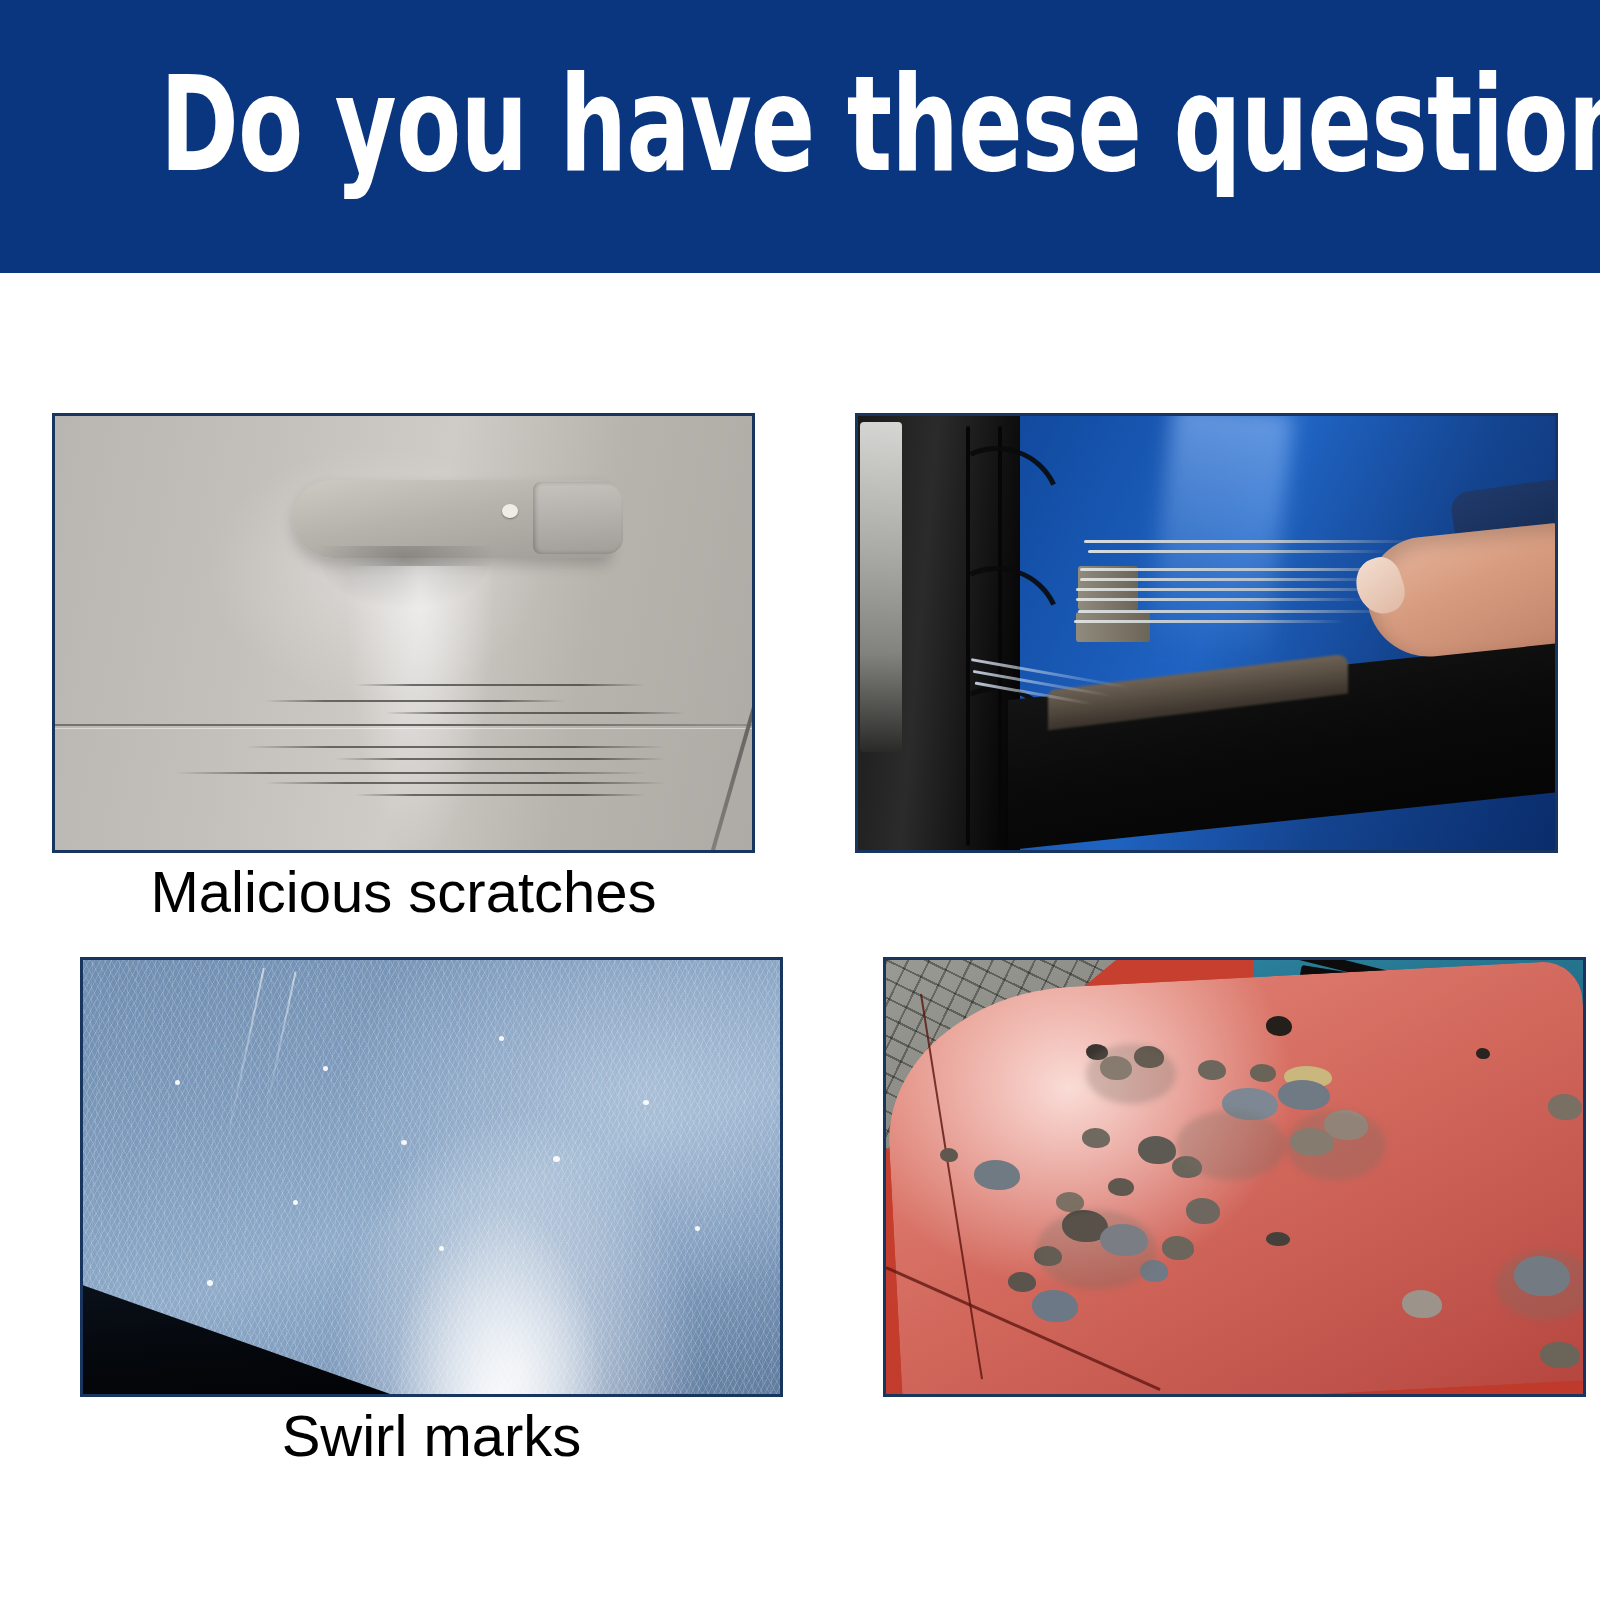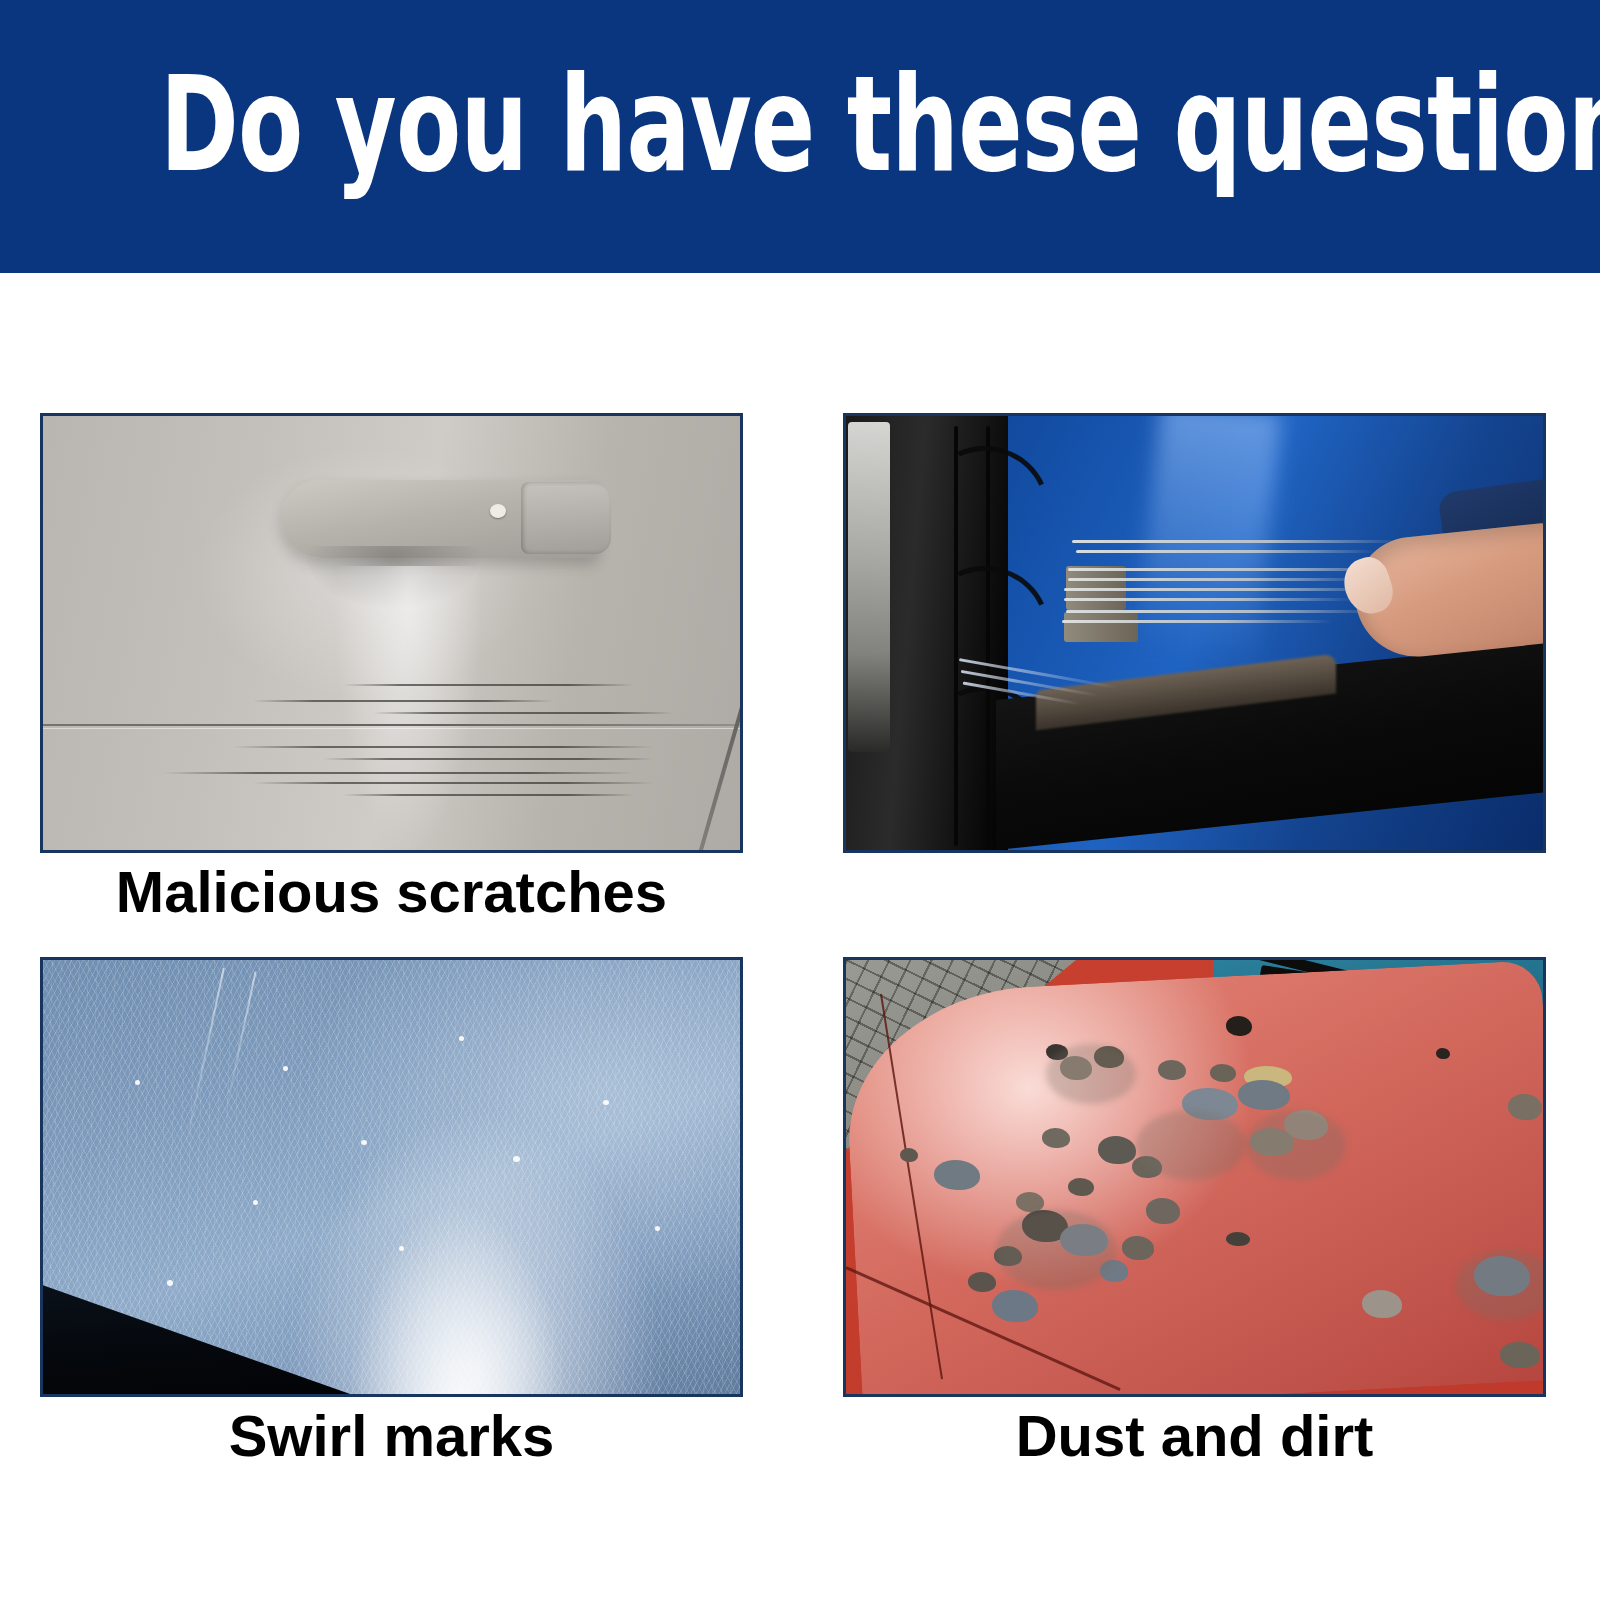--- a/index.html
+++ b/index.html
@@ -45,11 +45,10 @@
   
   .grid {
     position: absolute;
-    left: 40px;
+    left: 52px;
     top: 413px;
     width: 1506px;
     height: 985px;
-    font-weight: bold;
   }
   .card {
     position: absolute;

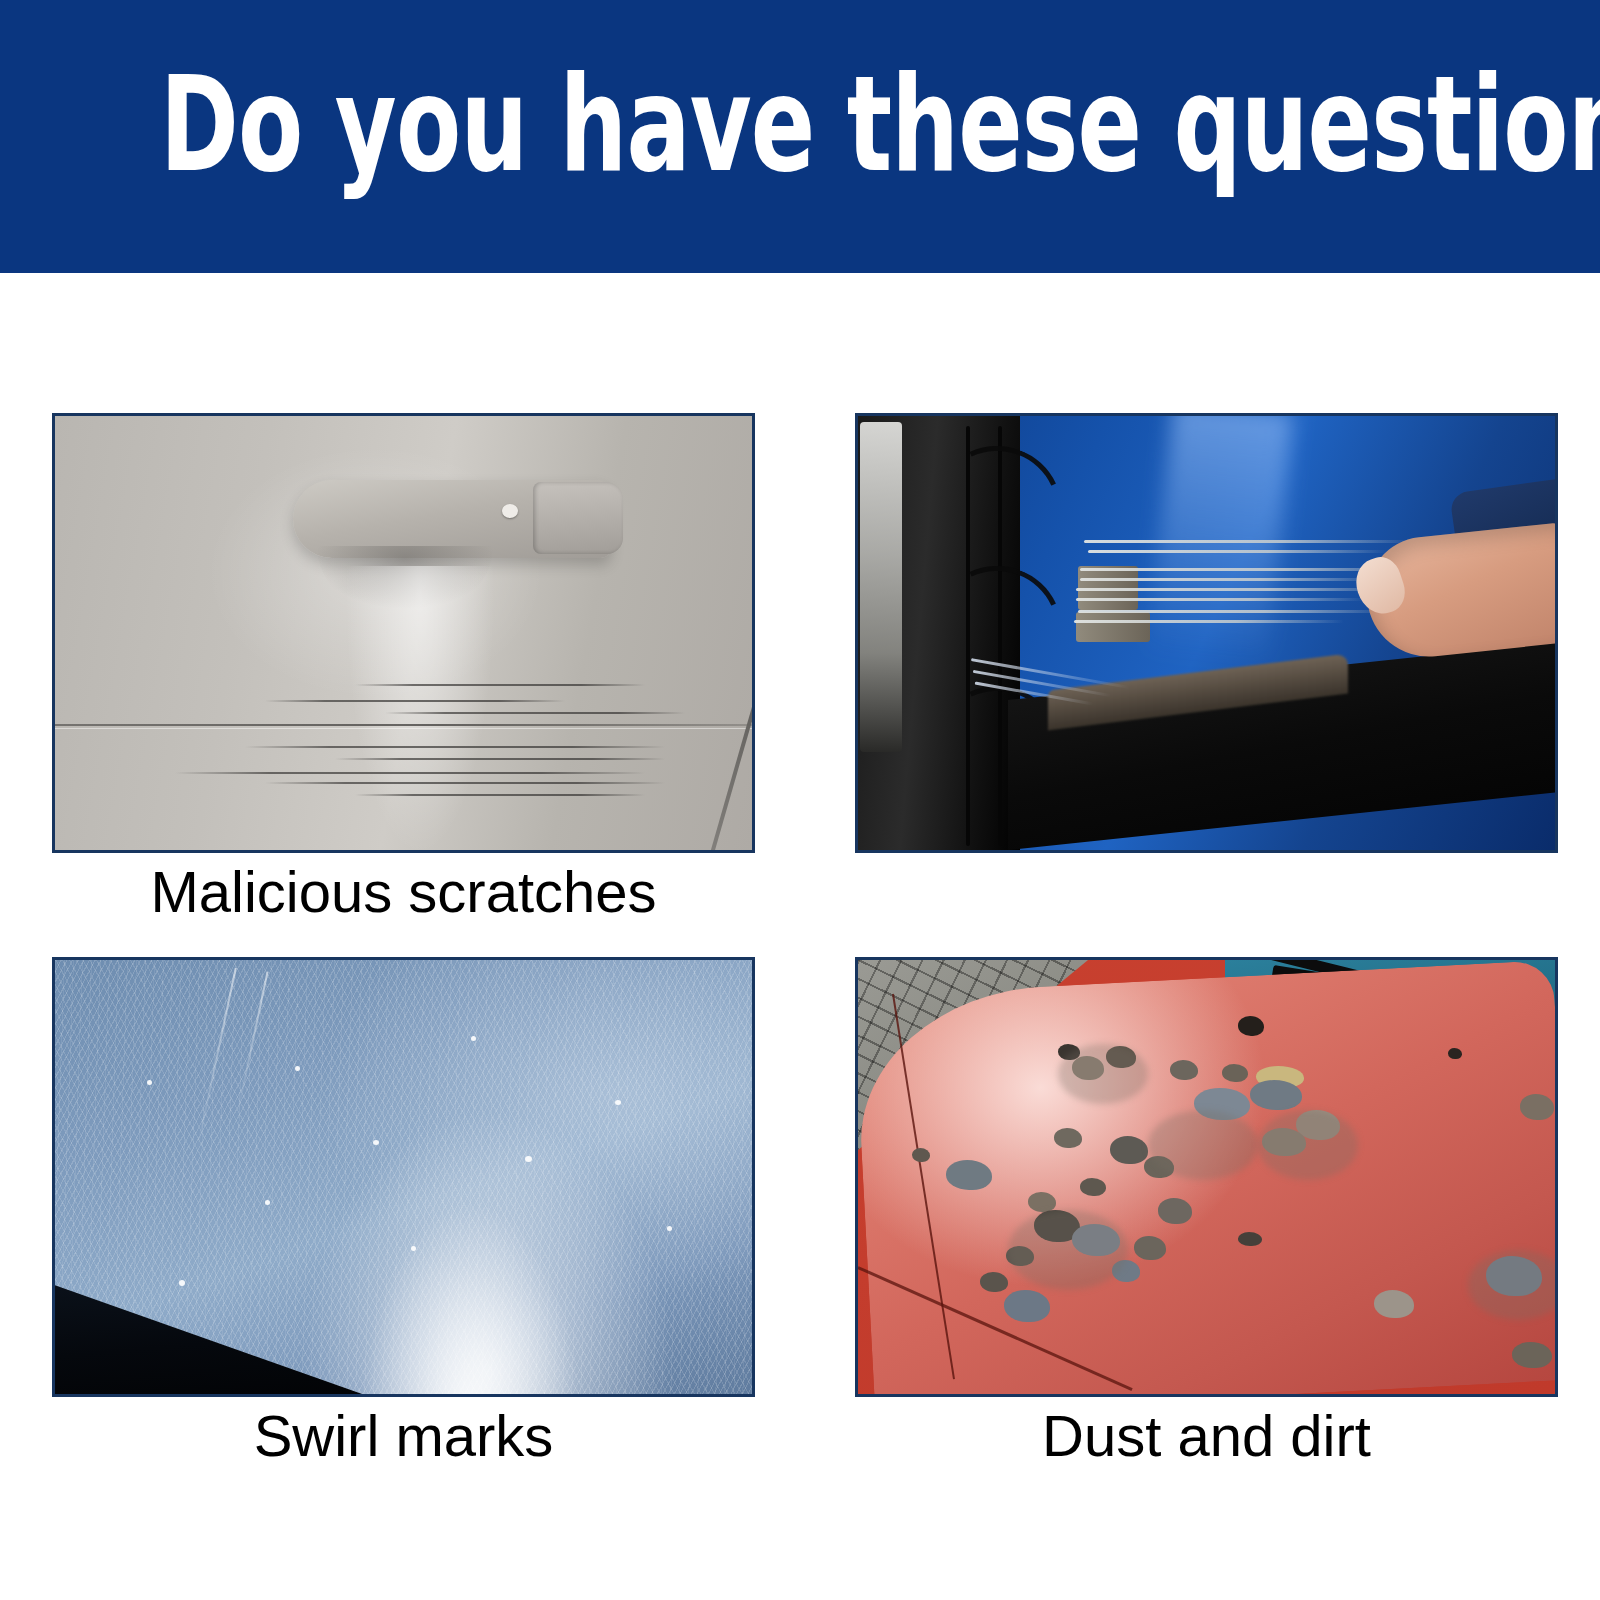--- a/index.html
+++ b/index.html
@@ -57,7 +57,7 @@
   .card.col-left  { left: 0; }
   .card.col-right { left: 803px; }
   .card.row-top    { top: 0; }
-  .card.row-bottom { top: 544px; }
+  .card.row-bottom { top: 544px; margin-left: 28px; }
 
   .photo {
     position: relative;

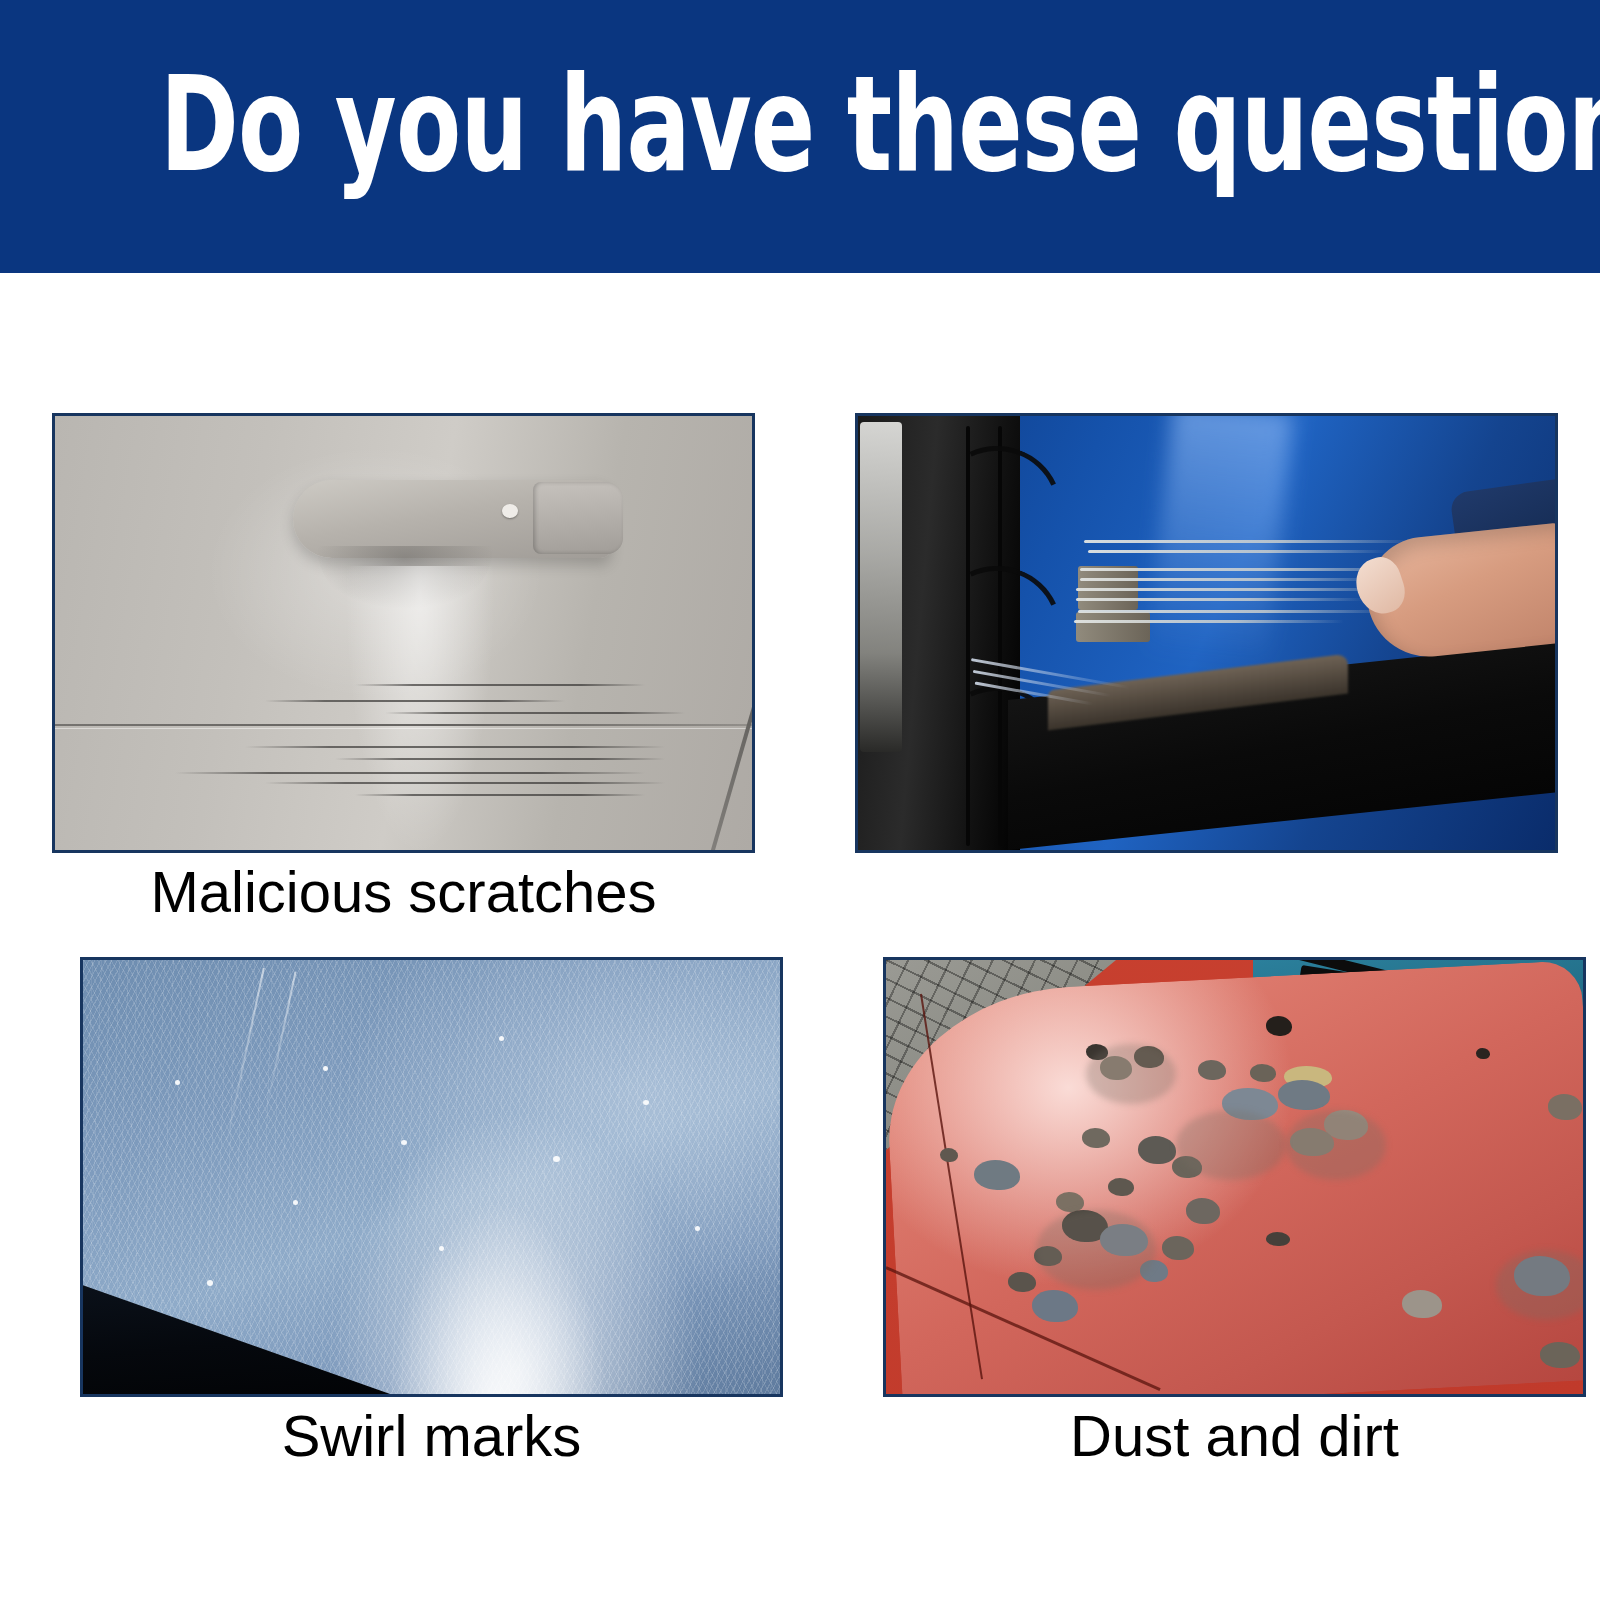--- a/index.html
+++ b/index.html
@@ -480,7 +480,6 @@
       <div class="splat" style="left:400px;top:150px;width:100px;height:70px;"></div>
       <div class="splat" style="left:610px;top:290px;width:100px;height:70px;"></div>
     </div>
-    <div class="caption">Dust and dirt</div>
   </div>
 
 </div>

